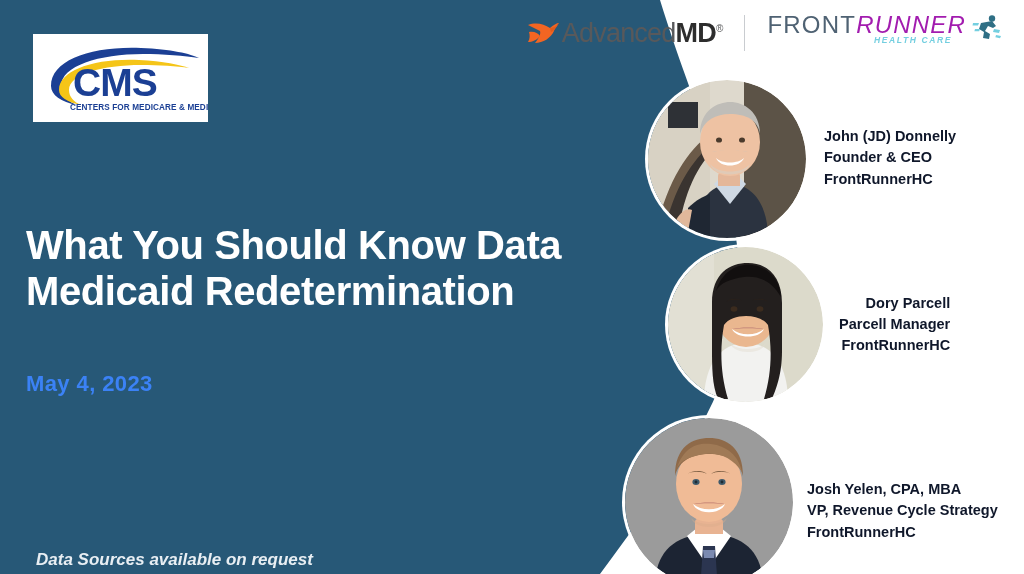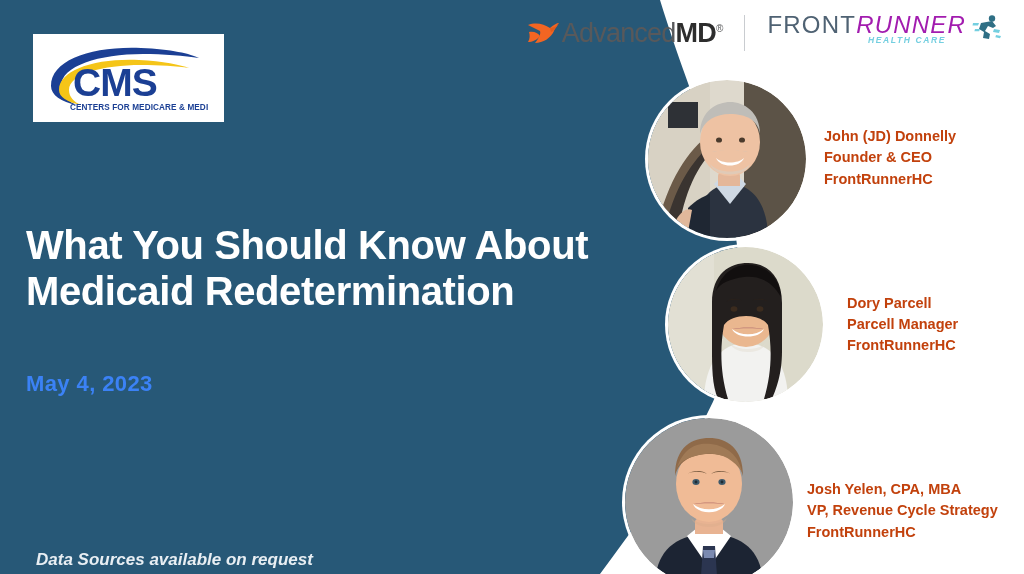--- a/index.html
+++ b/index.html
@@ -106,7 +106,7 @@
   .fr-runner { color: #a21caf; font-style: italic; font-weight: normal; }
   .fr-sub {
     position: absolute;
-    right: 20px; top: 23px;
+    right: 14px; top: 23px;
     font-size: 8.5px;
     letter-spacing: 1.6px;
     color: #74cfe0;

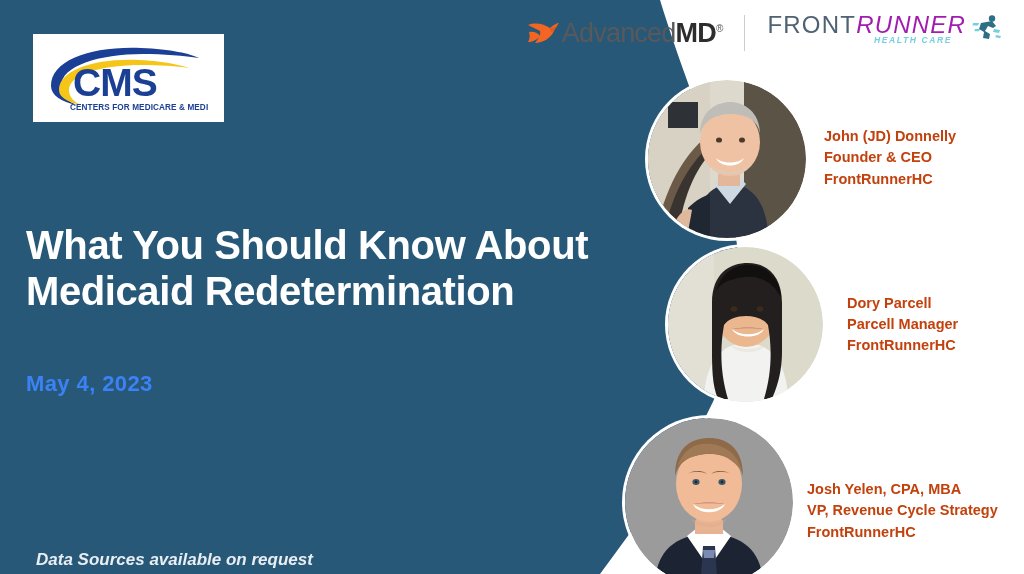--- a/index.html
+++ b/index.html
@@ -30,7 +30,7 @@
   .cms-logo {
     position: absolute;
     left: 33px; top: 34px;
-    width: 191px; height: 88px;
+    width: 175px; height: 88px;
     background: #ffffff;
     z-index: 5;
     overflow: hidden;

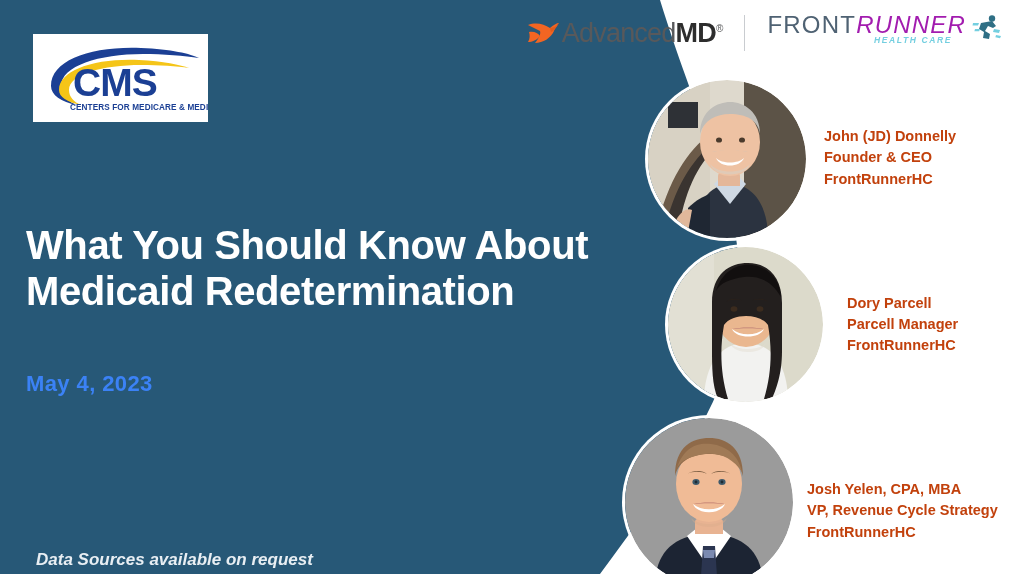--- a/index.html
+++ b/index.html
@@ -130,7 +130,7 @@
   }
   .speaker-photo svg { display: block; }
   .speaker-info {
-    color: #c2410c;
+    color: #0f172a;
     font-size: 14.5px;
     font-weight: bold;
     line-height: 1.45;

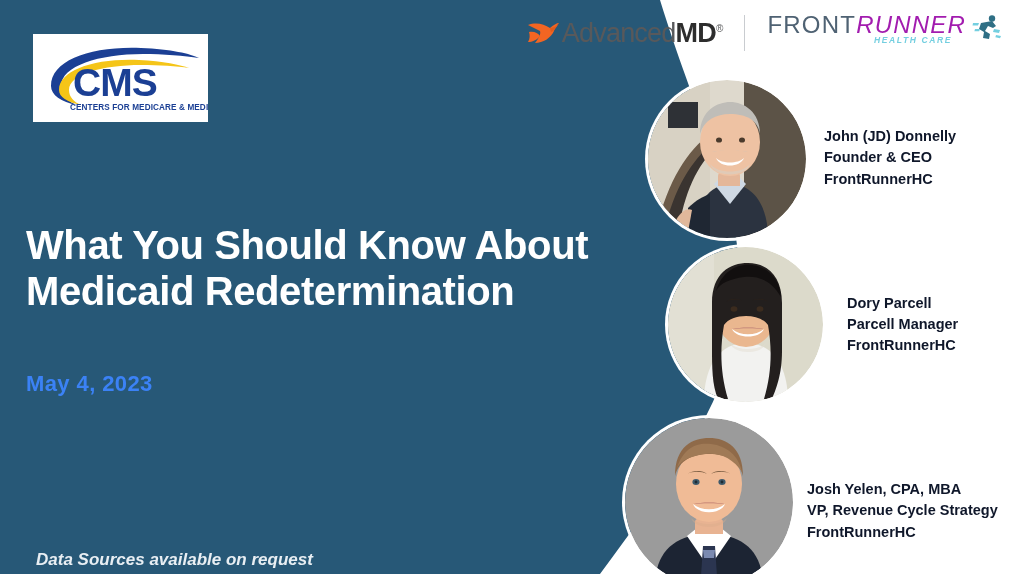--- a/index.html
+++ b/index.html
@@ -202,7 +202,7 @@
 
   <div class="title-block">
     <h1 class="slide-title">
-      <span>What You Should Know About</span><br>
+      <span>What You Should Know Data</span><br>
       <span>Medicaid Redetermination</span>
     </h1>
   </div>

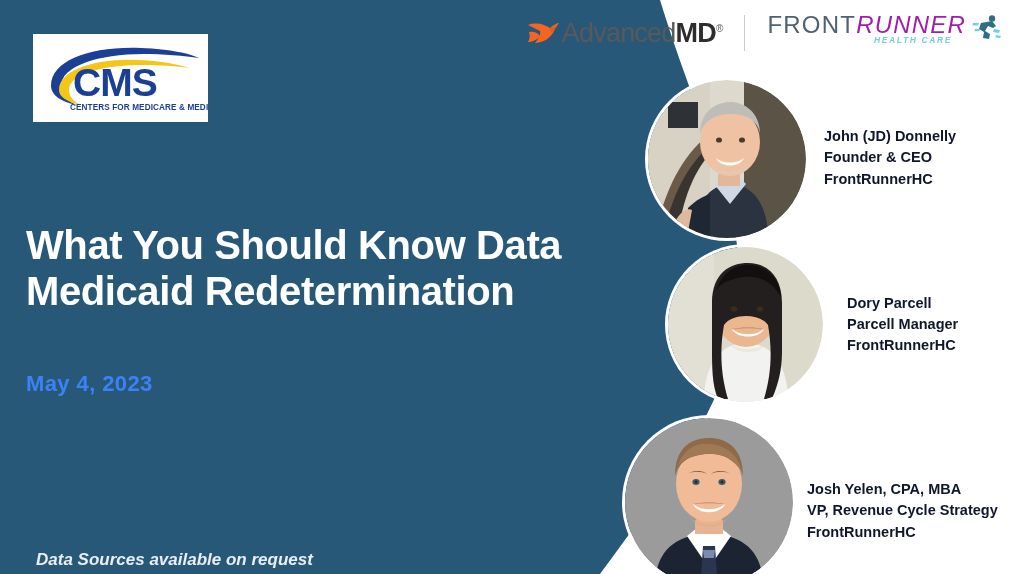--- a/index.html
+++ b/index.html
@@ -144,7 +144,7 @@
 
   #speaker-2 { left: 668px; top: 247px; }
   #speaker-2 .speaker-photo { width: 155px; height: 155px; }
-  #speaker-2 .speaker-info { margin-left: 24px; }
+  #speaker-2 .speaker-info { margin-left: 16px; text-align: right; }
 
   #speaker-3 { left: 625px; top: 418px; }
   #speaker-3 .speaker-photo { width: 168px; height: 168px; }

